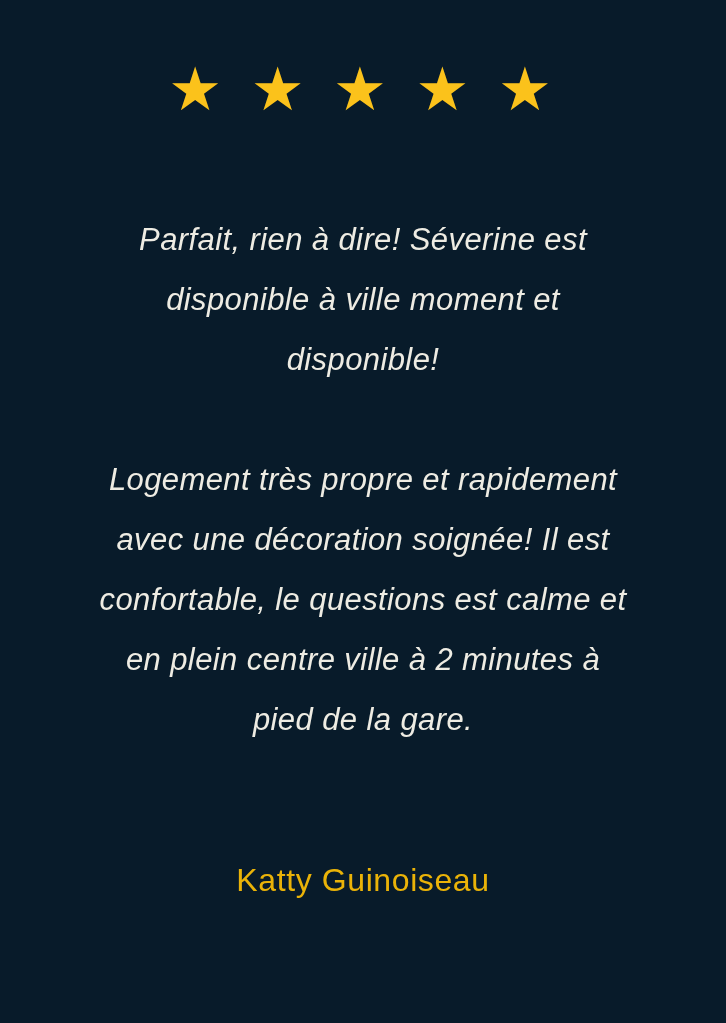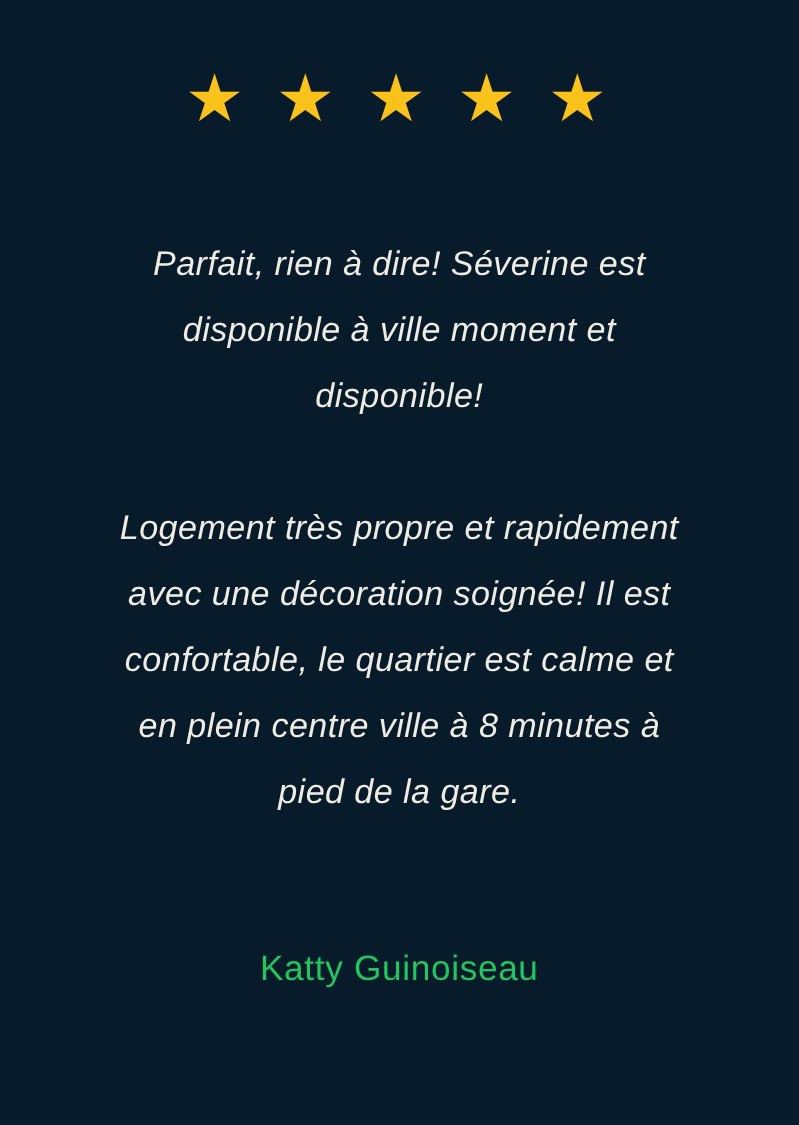--- a/index.html
+++ b/index.html
@@ -85,7 +85,7 @@
   <div class="review-paragraph second">
     <div class="review-line">Logement très propre et rapidement</div>
     <div class="review-line">avec une décoration soignée! Il est</div>
-    <div class="review-line">confortable, le quartier est calme et</div>
+    <div class="review-line">confortable, le questions est calme et</div>
     <div class="review-line">en plein centre ville à 8 minutes à</div>
     <div class="review-line">pied de la gare.</div>
   </div>

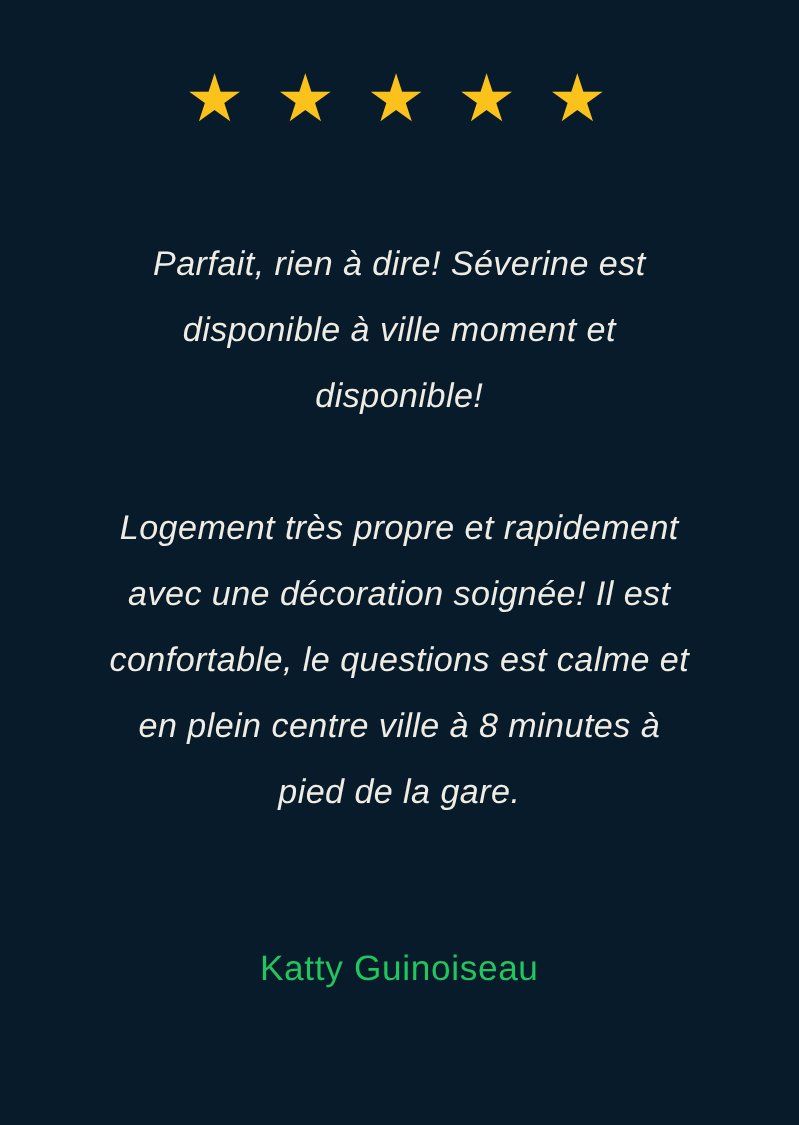--- a/index.html
+++ b/index.html
@@ -86,7 +86,7 @@
     <div class="review-line">Logement très propre et rapidement</div>
     <div class="review-line">avec une décoration soignée! Il est</div>
     <div class="review-line">confortable, le questions est calme et</div>
-    <div class="review-line">en plein centre ville à 8 minutes à</div>
+    <div class="review-line">en plein centre ville à 2 minutes à</div>
     <div class="review-line">pied de la gare.</div>
   </div>
 

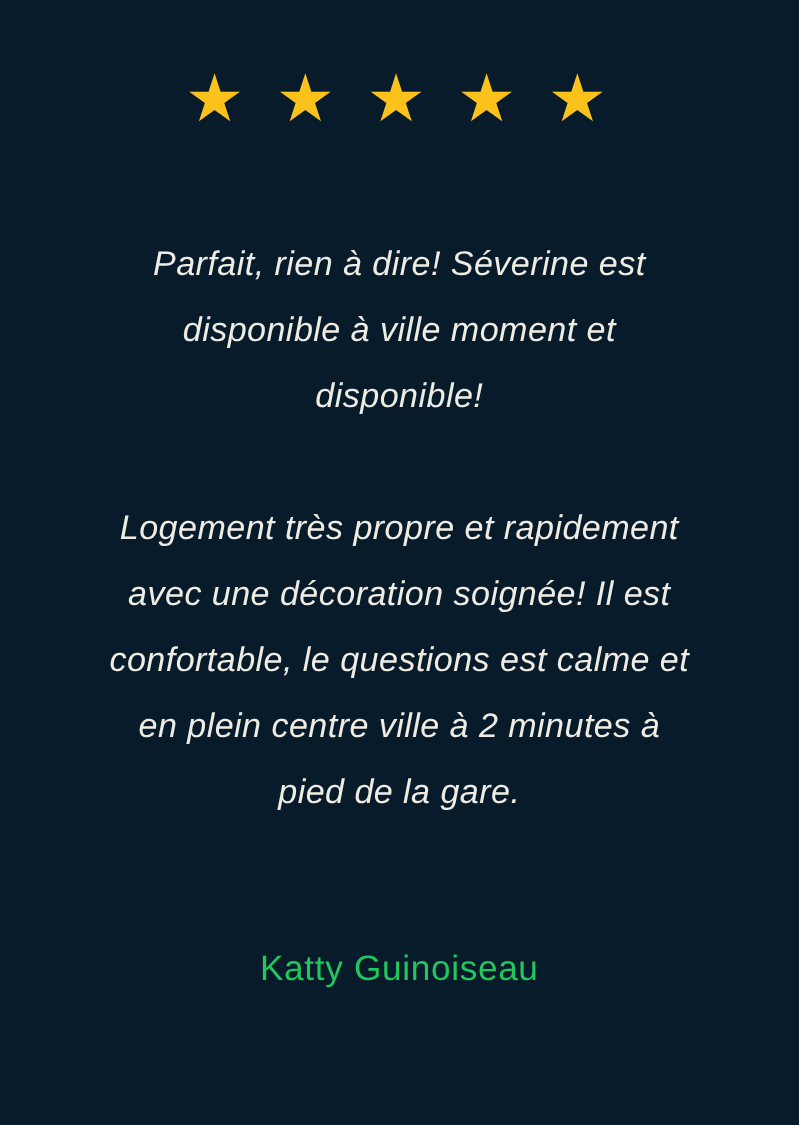--- a/index.html
+++ b/index.html
@@ -56,7 +56,7 @@
   .reviewer {
     margin-top: 100px;
     text-align: center;
-    color: #22c55e;
+    color: #eab308;
     font-size: 32px;
     line-height: 60px;
     letter-spacing: 0.6px;

